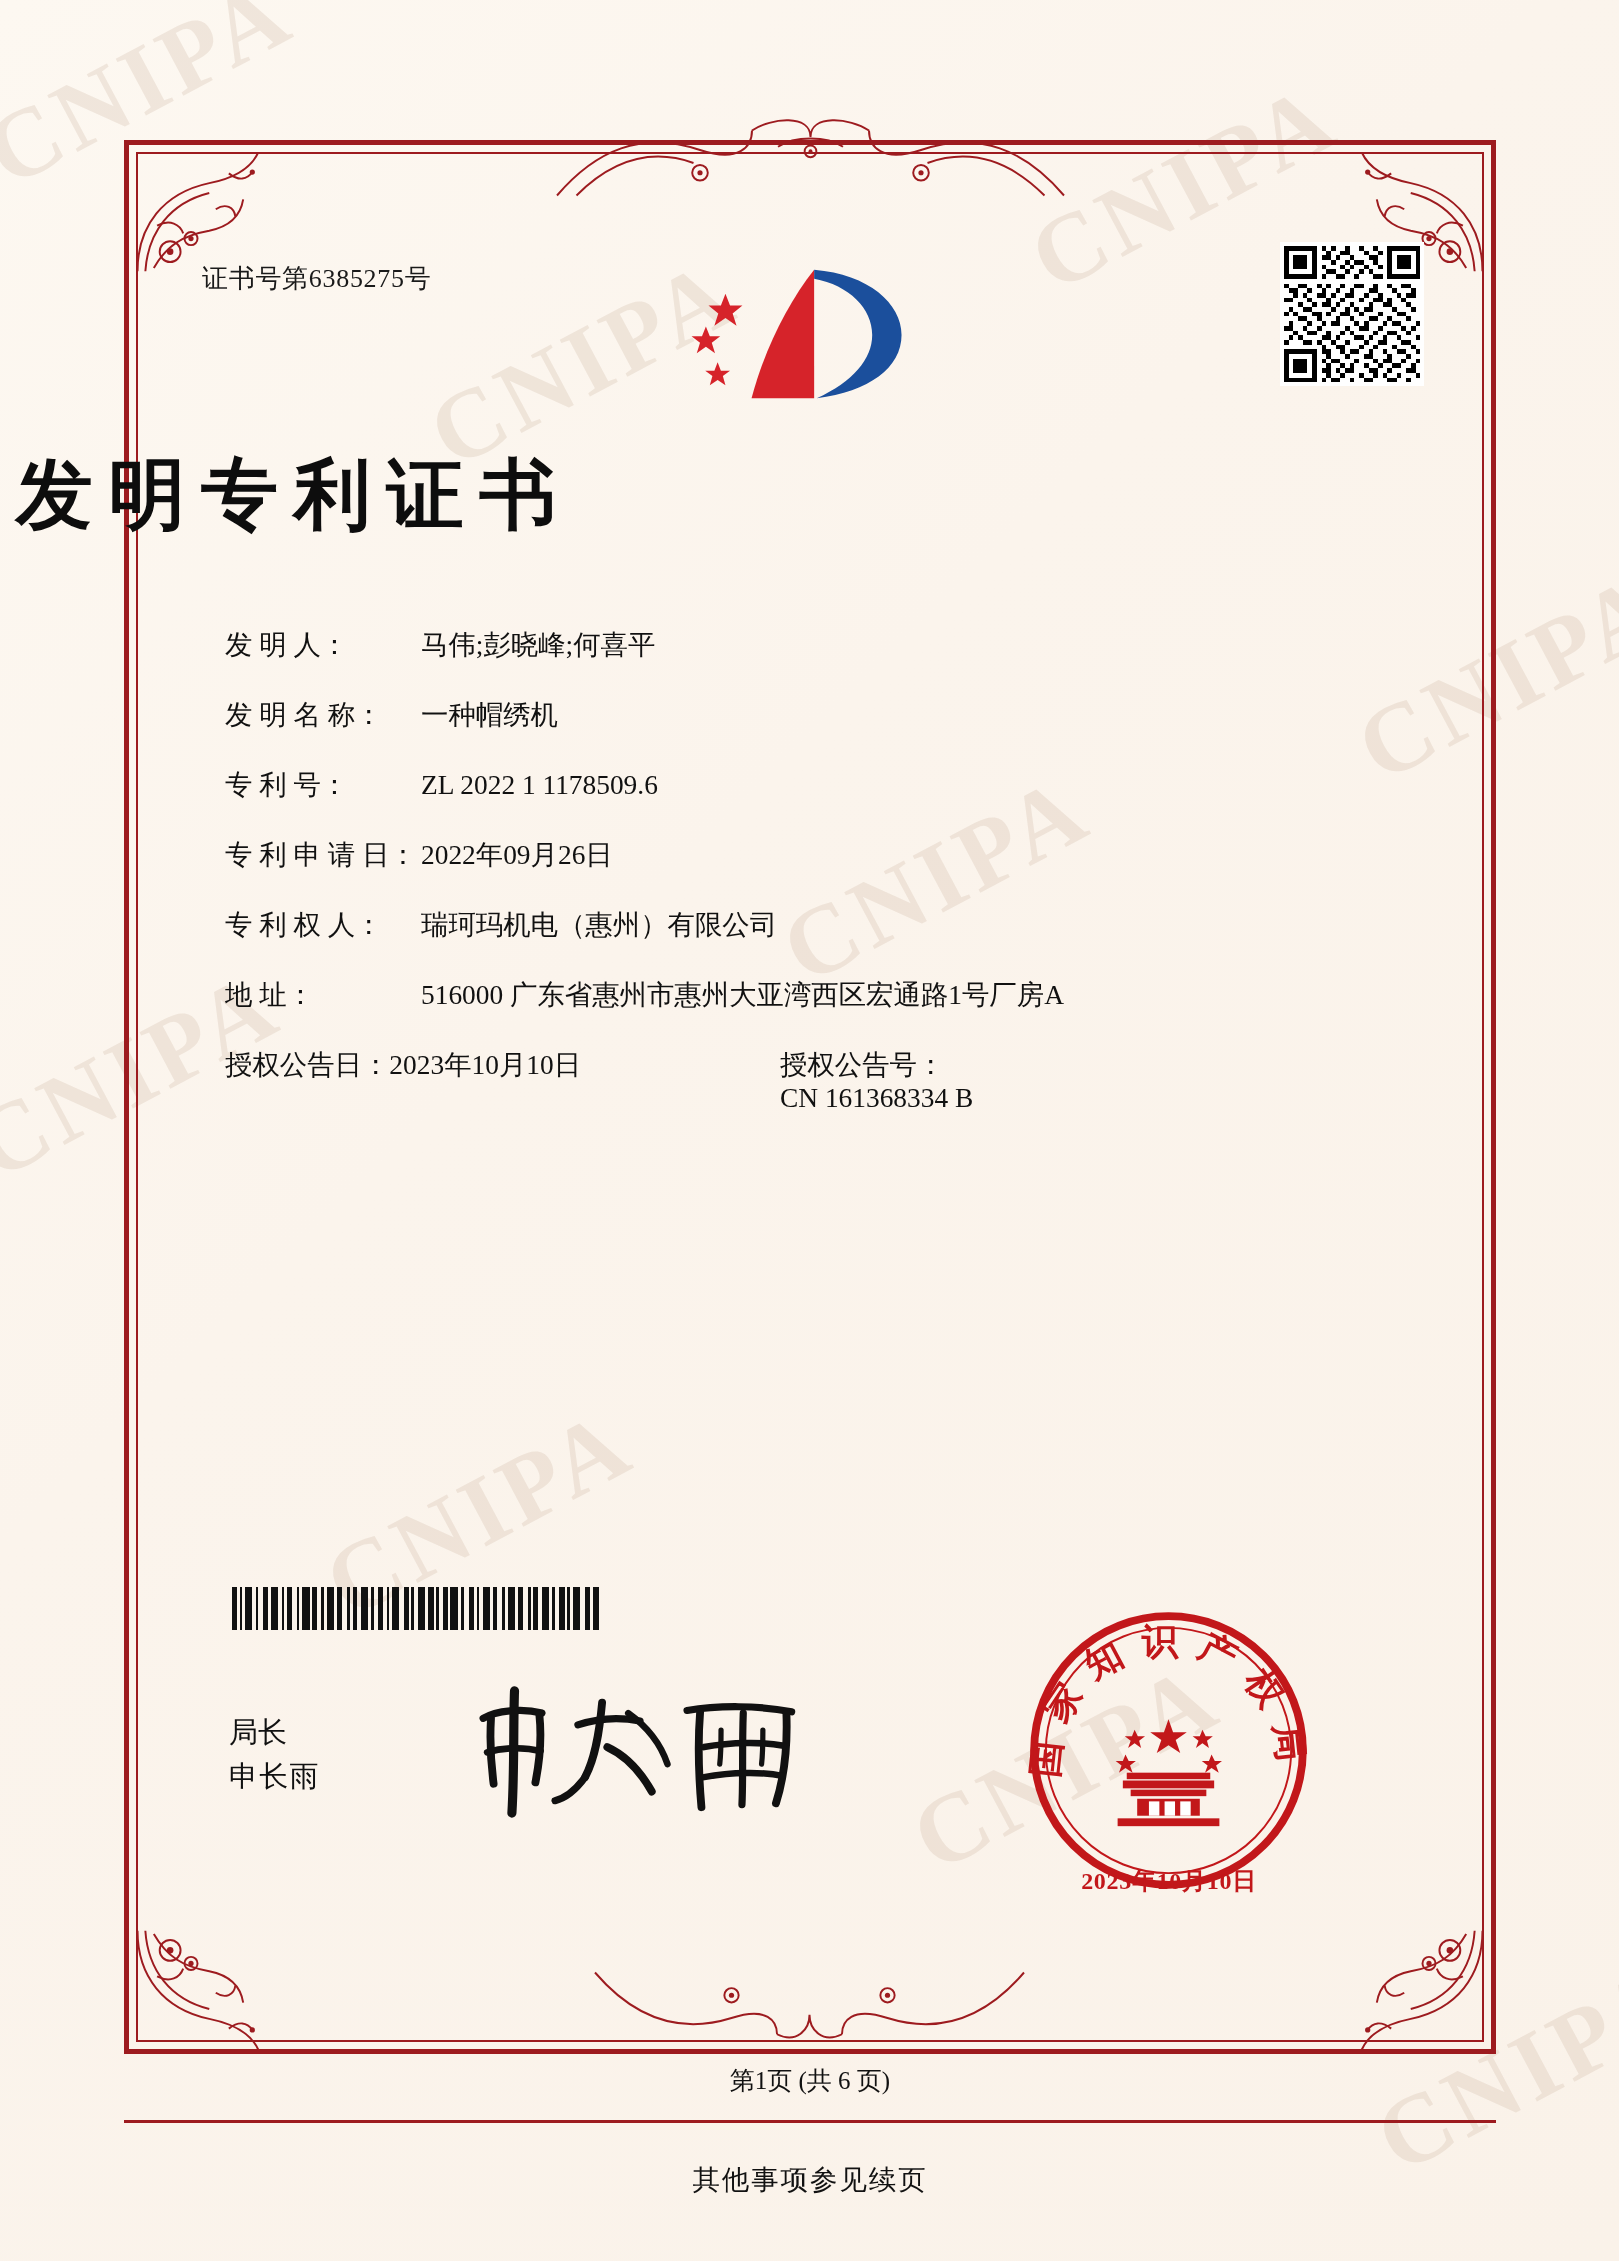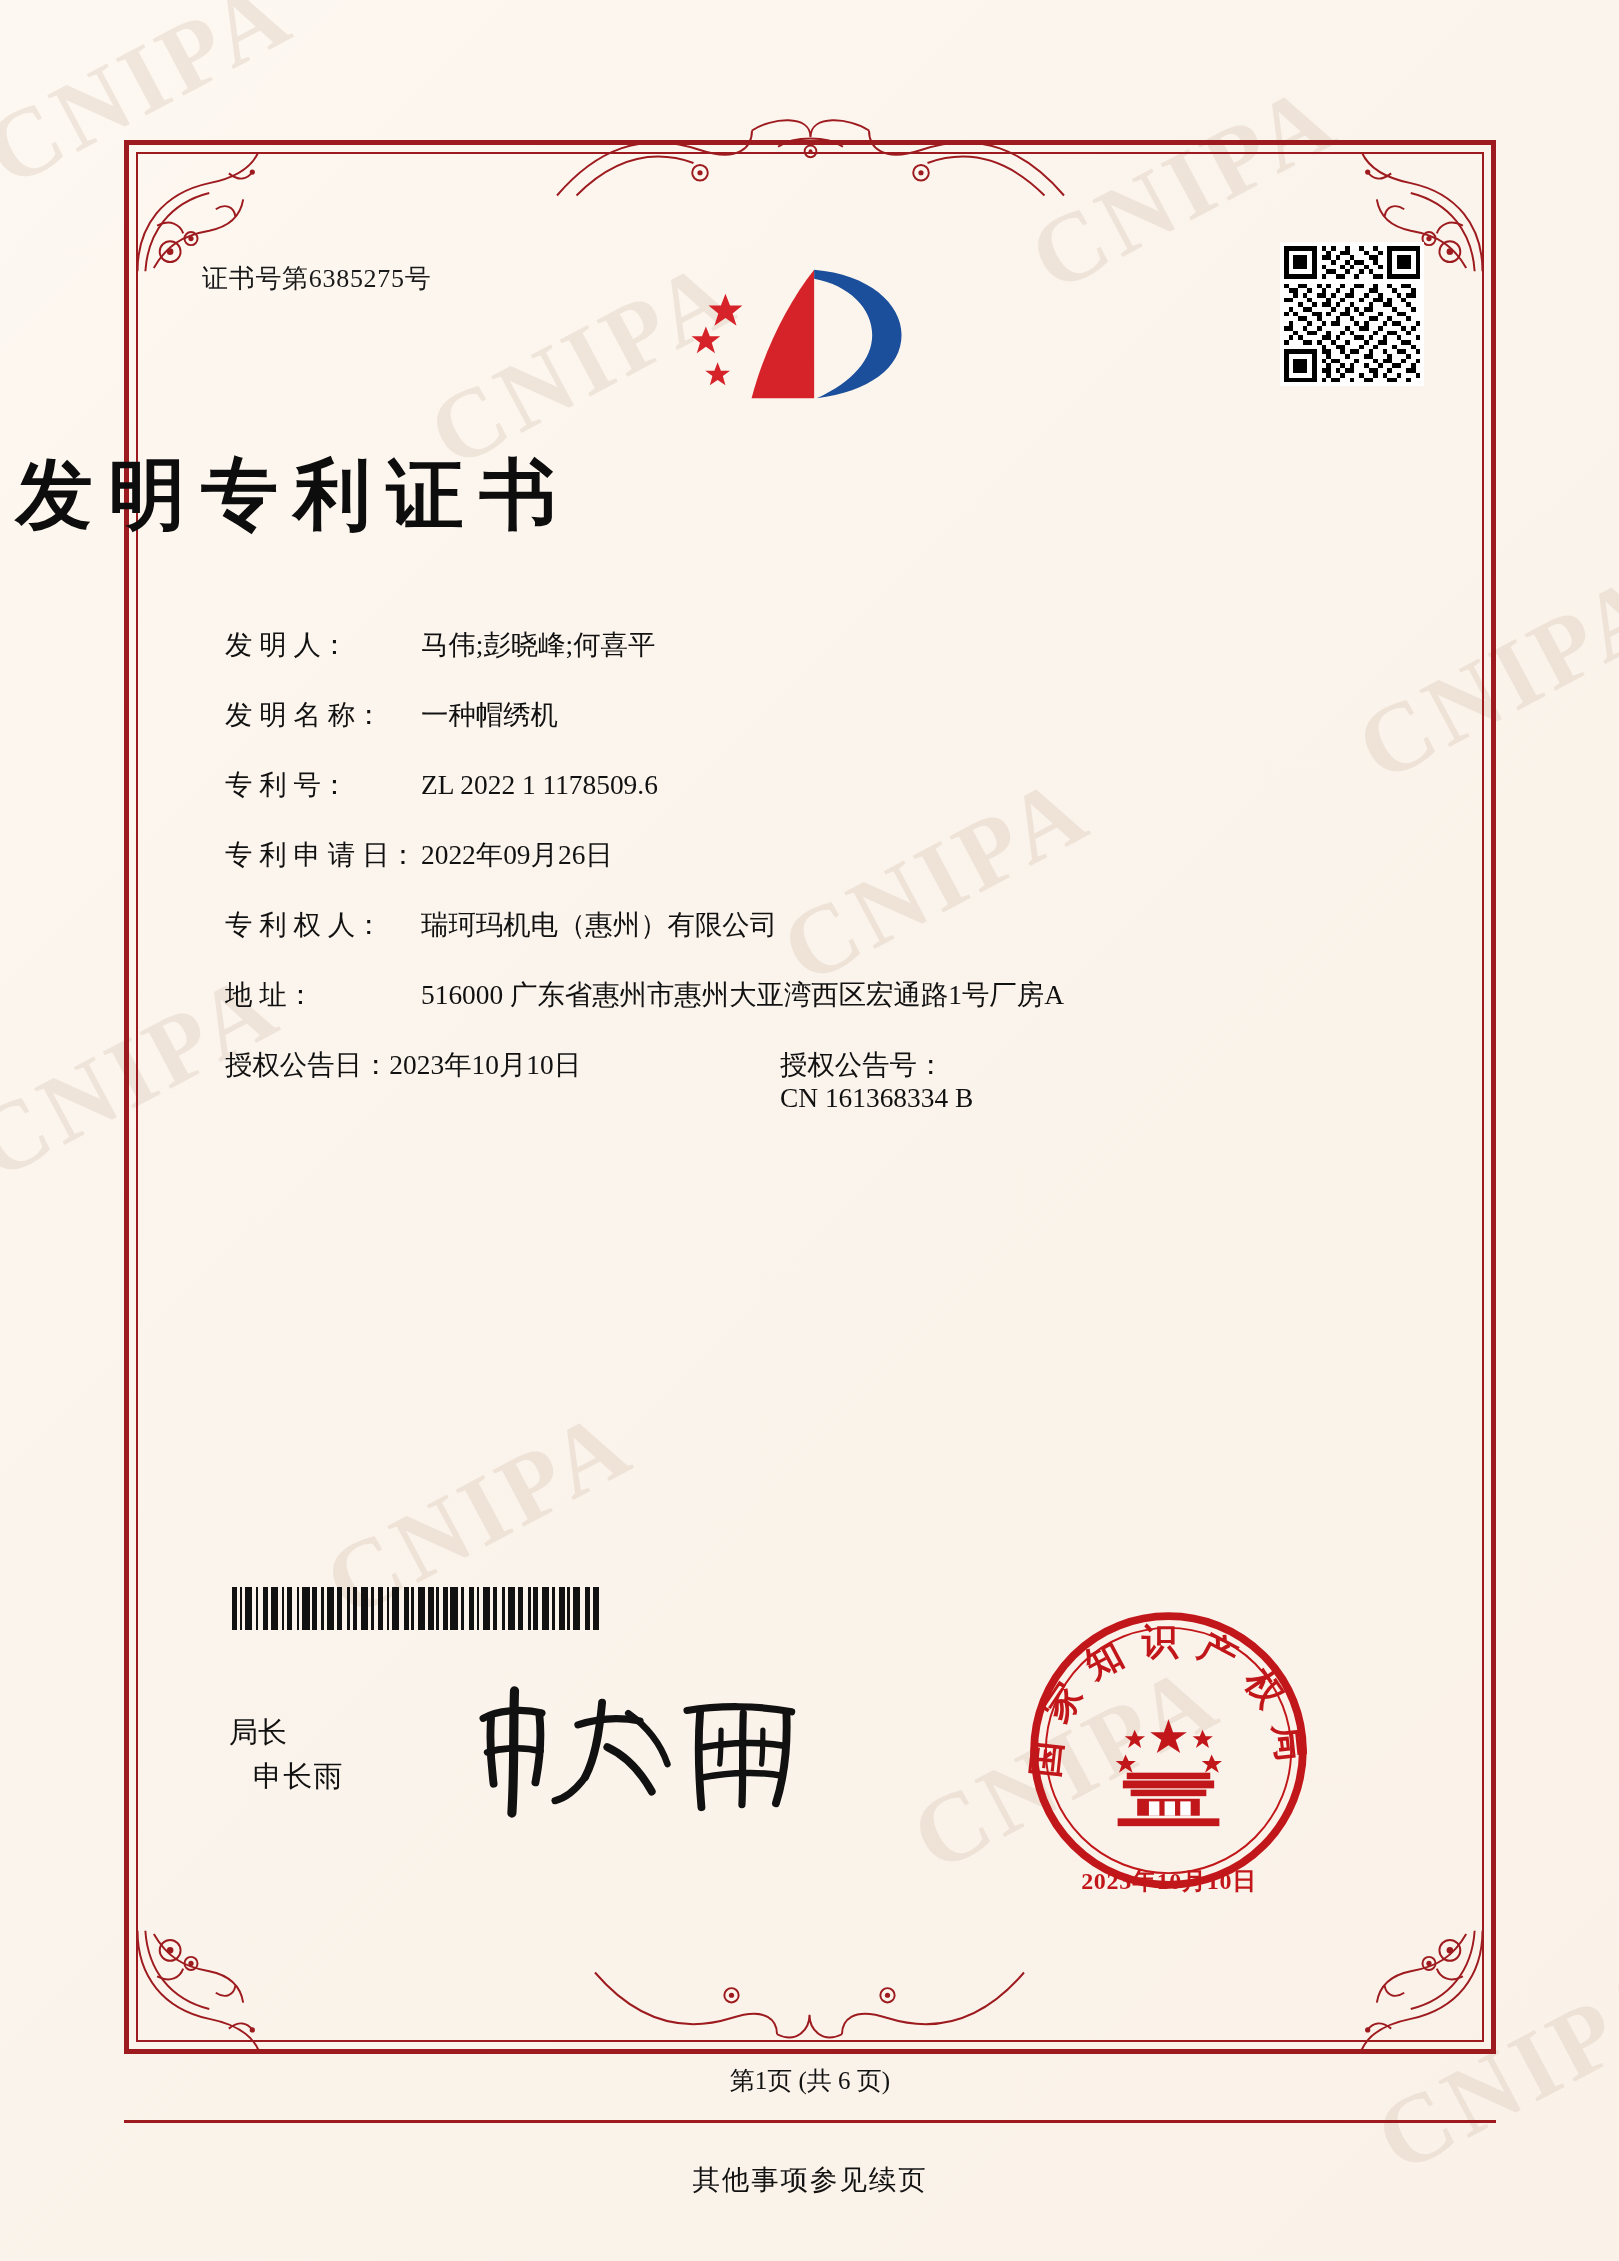--- a/index.html
+++ b/index.html
@@ -197,7 +197,6 @@
     font-size: 29px;
     color: #111;
     letter-spacing: 1.3px;
-    margin-left: 24px;
   }
   .handwriting {
     position: absolute;

